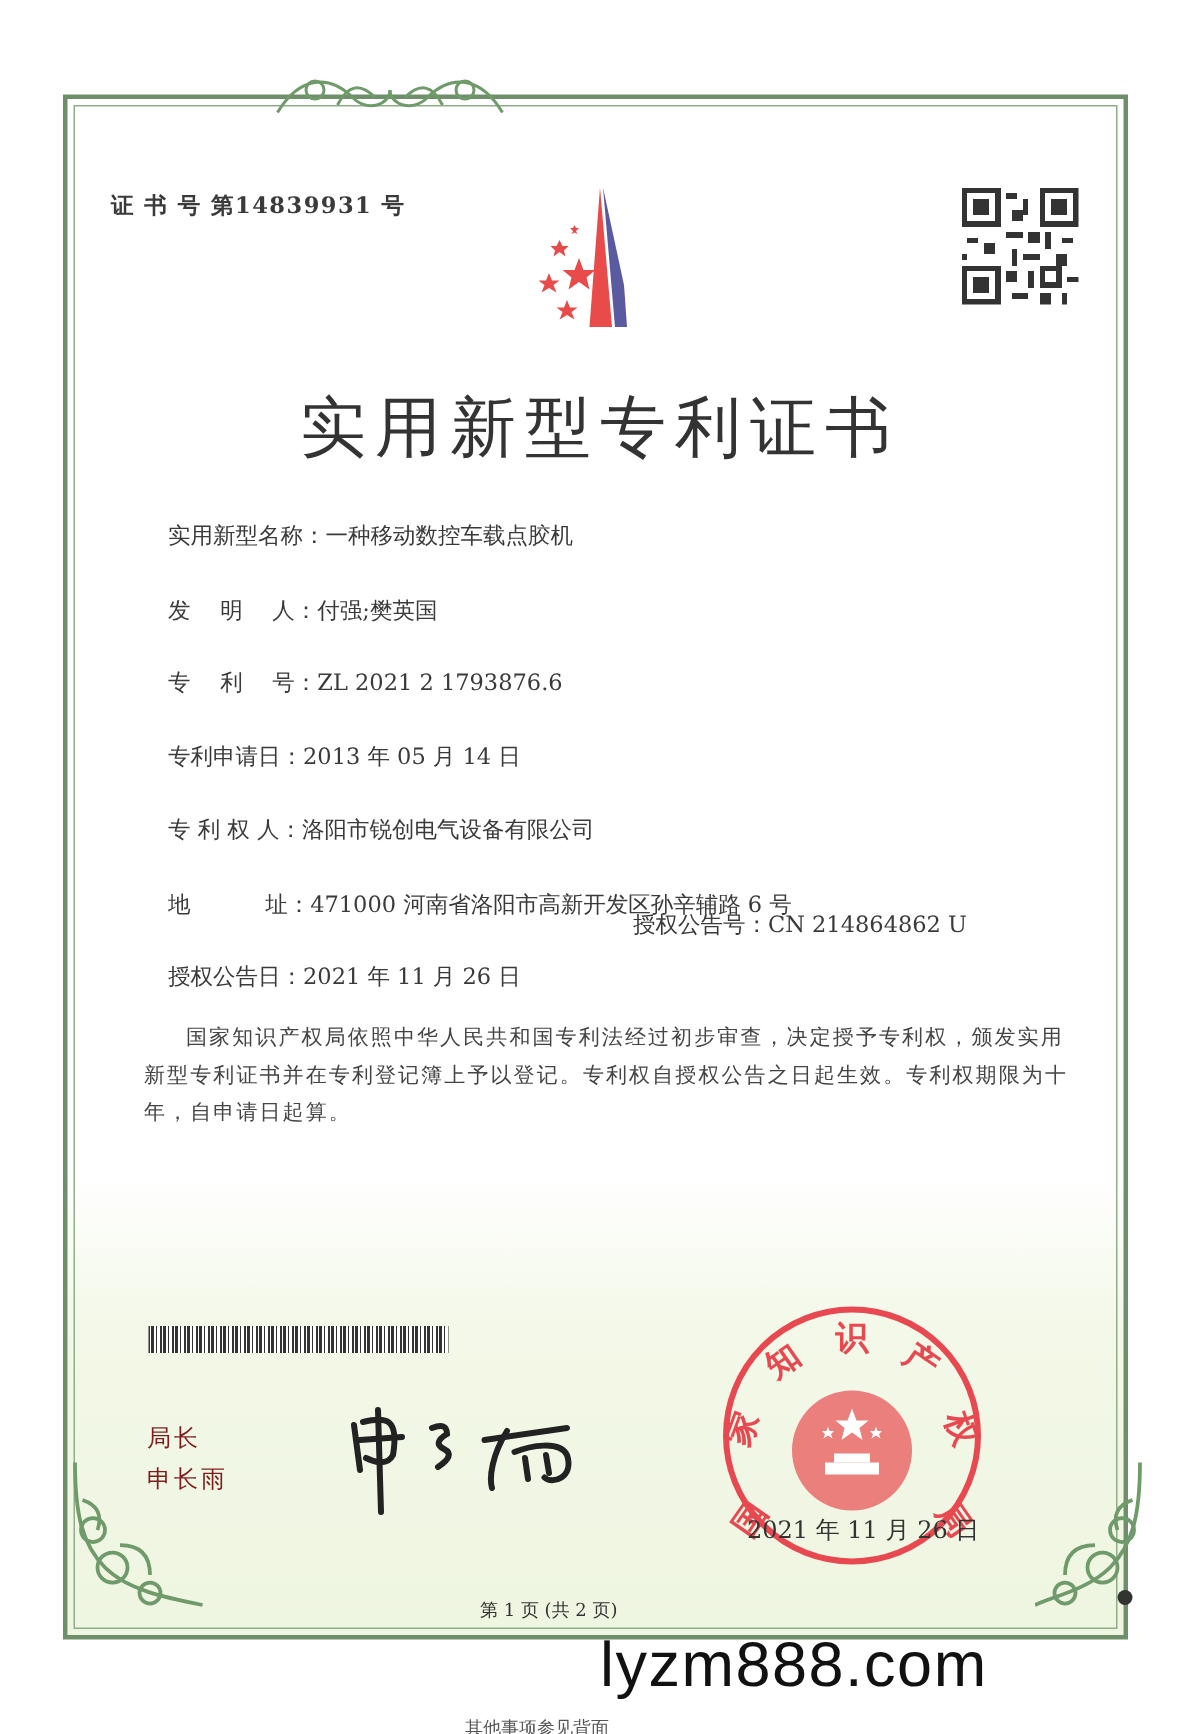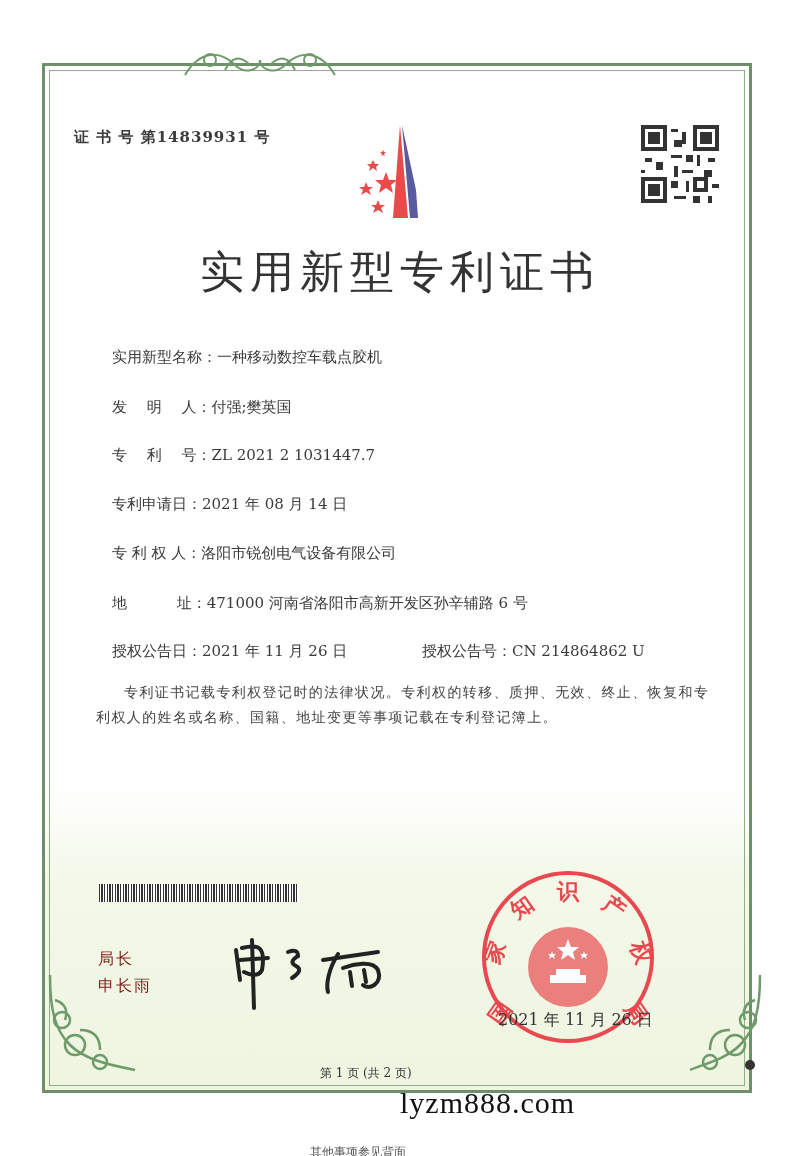--- a/index.html
+++ b/index.html
@@ -21,7 +21,7 @@
   .ornament { position:absolute; }
   .abs { position:absolute; white-space:nowrap; }
   .cert-no { left:74px; top:128px; font-size:15px; letter-spacing:1px;font-weight:bold; }
-  .title { left:0; width:800px; top:243px; text-align:center; font-size:44px; letter-spacing:6px; color:#333; font-family:"DejaVu Serif",serif; }
+  .title { left:0; width:800px; top:256px; text-align:center; font-size:44px; letter-spacing:6px; color:#333; font-family:"DejaVu Serif",serif; }
   .row { left:90px; font-size:15px; color:#3a3a3a;margin-left:22px; }
   .row .lbl { display:inline-block; }
   .para { left:96px; width:625px; font-size:14px; line-height:25px; color:#444; white-space:normal; font-family:"DejaVu Sans",sans-serif; letter-spacing:1.4px;}

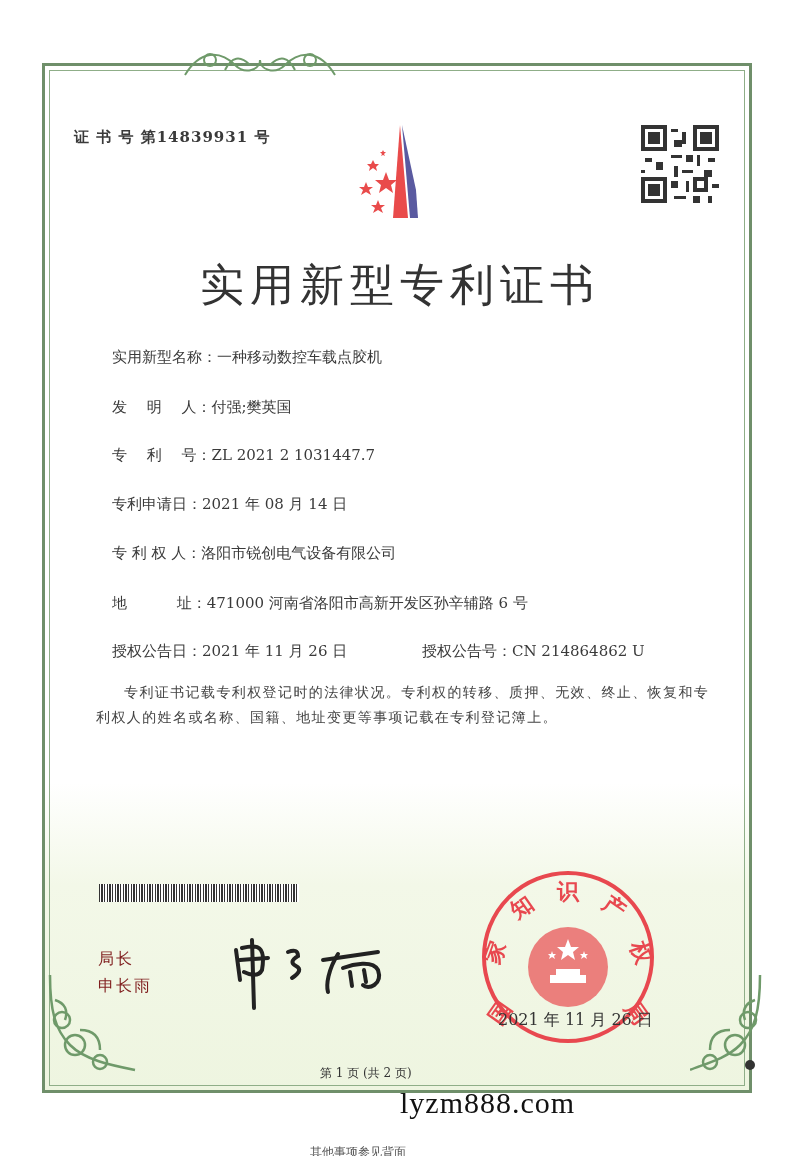--- a/index.html
+++ b/index.html
@@ -138,7 +138,7 @@
   <span class="lbl">发　 明 　人：</span><span>付强;樊英国</span>
 </div>
 <div class="abs row" style="top:446px">
-  <span class="lbl">专 　利　 号：</span><span>ZL 2021 2 1031447.7</span>
+  <span class="lbl">专 　利　 号：</span><span>ZL 2021 2 1793876.6</span>
 </div>
 <div class="abs row" style="top:495px">
   <span class="lbl">专利申请日：</span><span>2021 年 08 月 14 日</span>

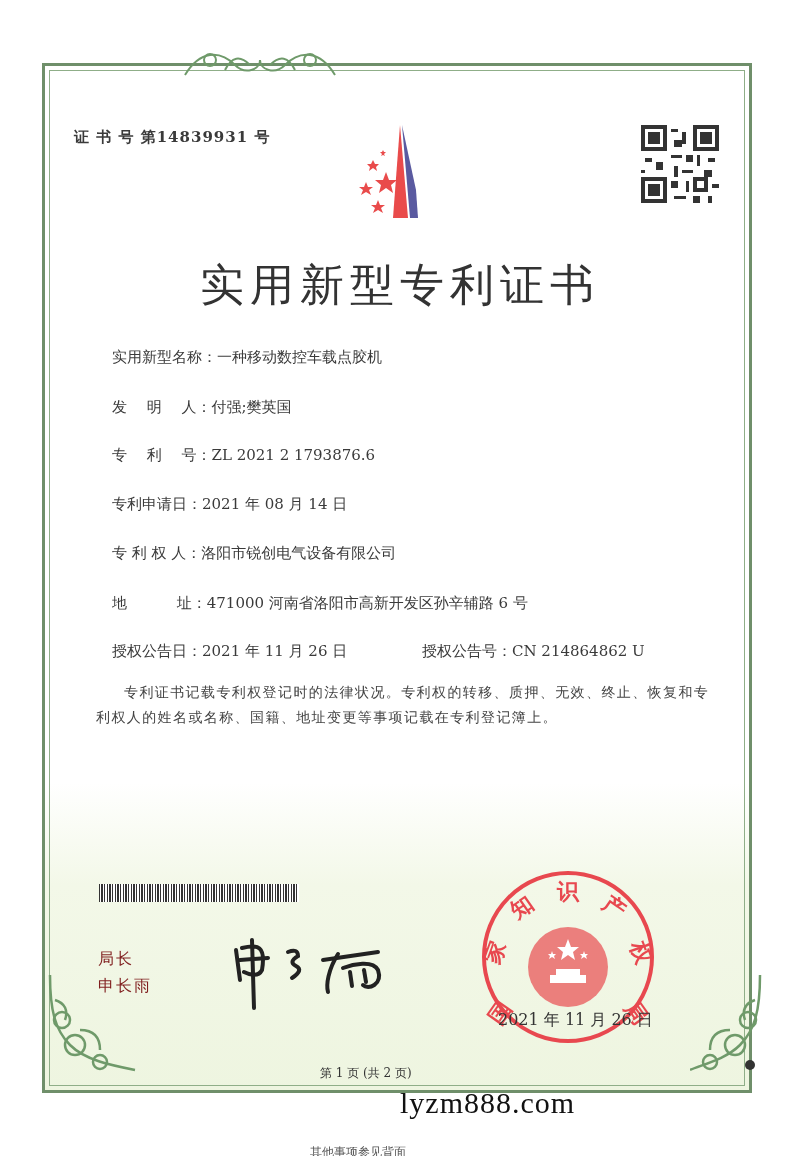--- a/index.html
+++ b/index.html
@@ -141,7 +141,7 @@
   <span class="lbl">专 　利　 号：</span><span>ZL 2021 2 1793876.6</span>
 </div>
 <div class="abs row" style="top:495px">
-  <span class="lbl">专利申请日：</span><span>2021 年 08 月 14 日</span>
+  <span class="lbl">专利申请日：</span><span>2013 年 05 月 14 日</span>
 </div>
 <div class="abs row" style="top:544px">
   <span class="lbl">专 利 权 人：</span><span>洛阳市锐创电气设备有限公司</span>

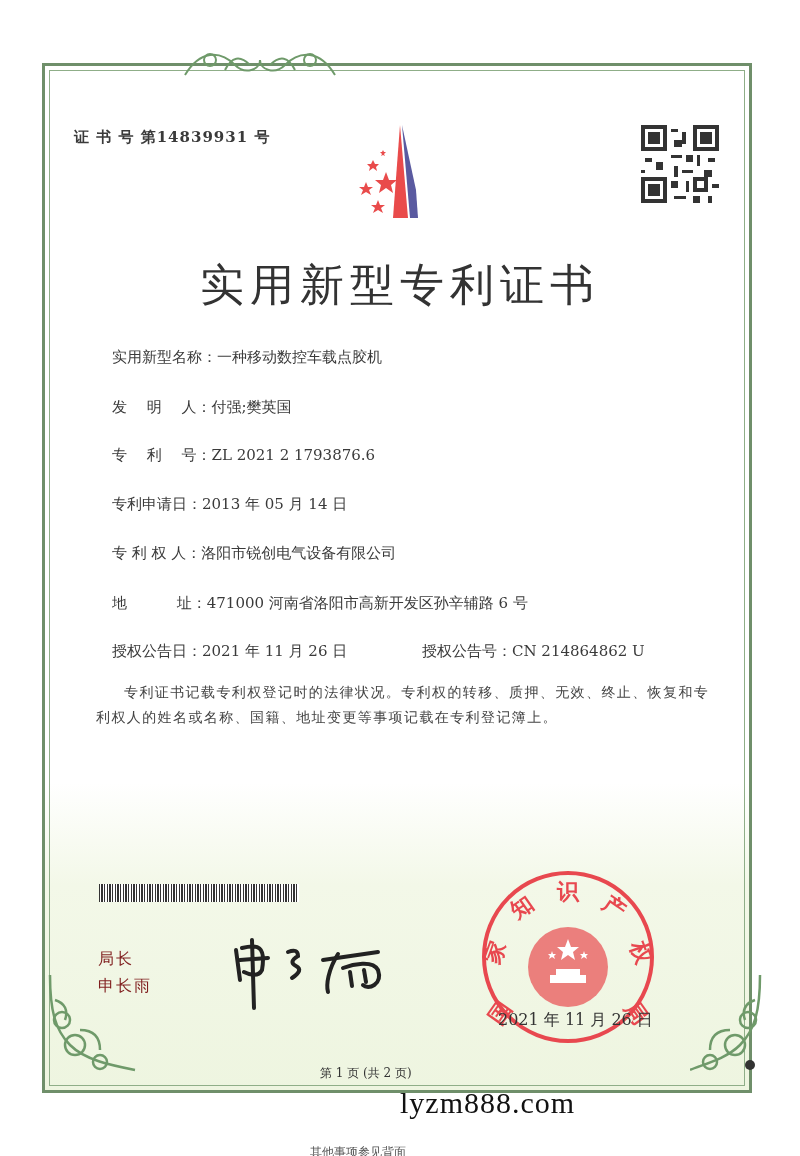--- a/index.html
+++ b/index.html
@@ -152,7 +152,7 @@
 <div class="abs row" style="top:642px">
   <span class="lbl">授权公告日：</span><span>2021 年 11 月 26 日</span>
 </div>
-<div class="abs row" style="top:642px;left:400px">
+<div class="abs row" style="top:607px;left:400px">
   <span class="lbl">授权公告号：</span><span>CN 214864862 U</span>
 </div>
 

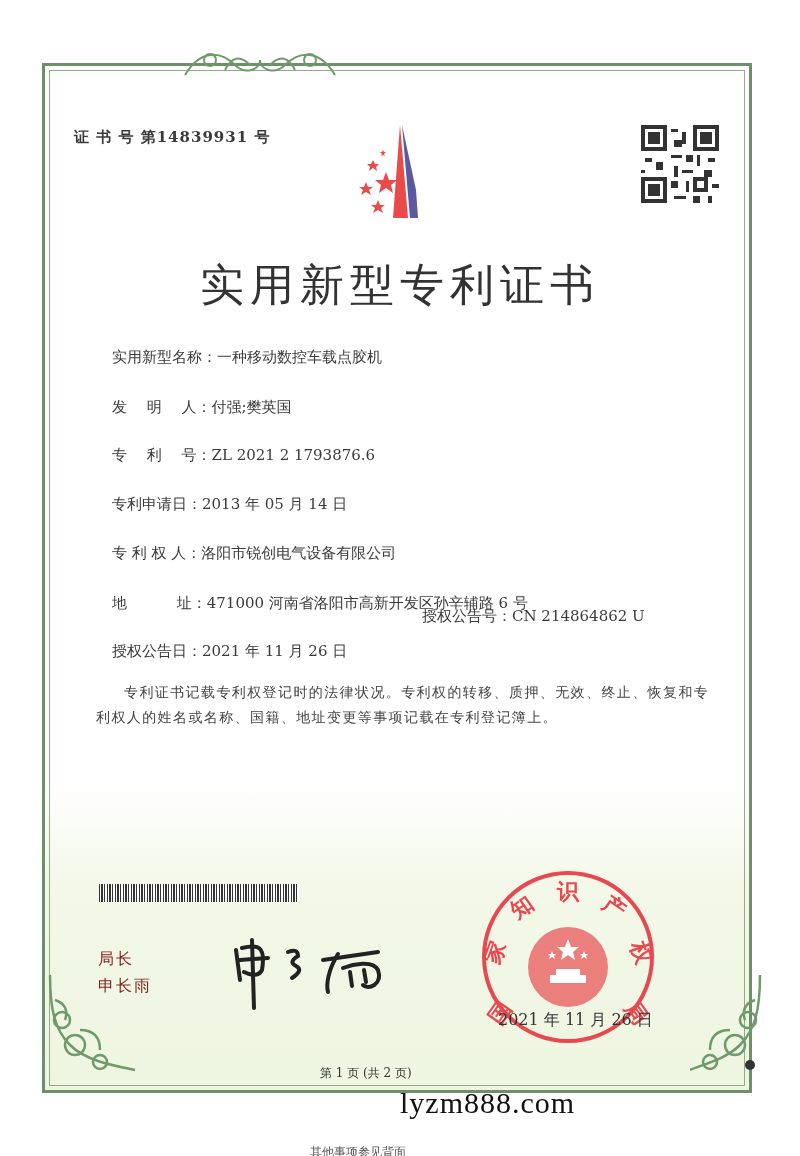--- a/index.html
+++ b/index.html
@@ -157,6 +157,7 @@
 </div>
 
 <div class="abs para" style="top:680px">
+  <p>国家知识产权局依照中华人民共和国专利法经过初步审查，决定授予专利权，颁发实用新型专利证书并在专利登记簿上予以登记。专利权自授权公告之日起生效。专利权期限为十年，自申请日起算。</p>
   <p>专利证书记载专利权登记时的法律状况。专利权的转移、质押、无效、终止、恢复和专利权人的姓名或名称、国籍、地址变更等事项记载在专利登记簿上。</p>
 </div>
 

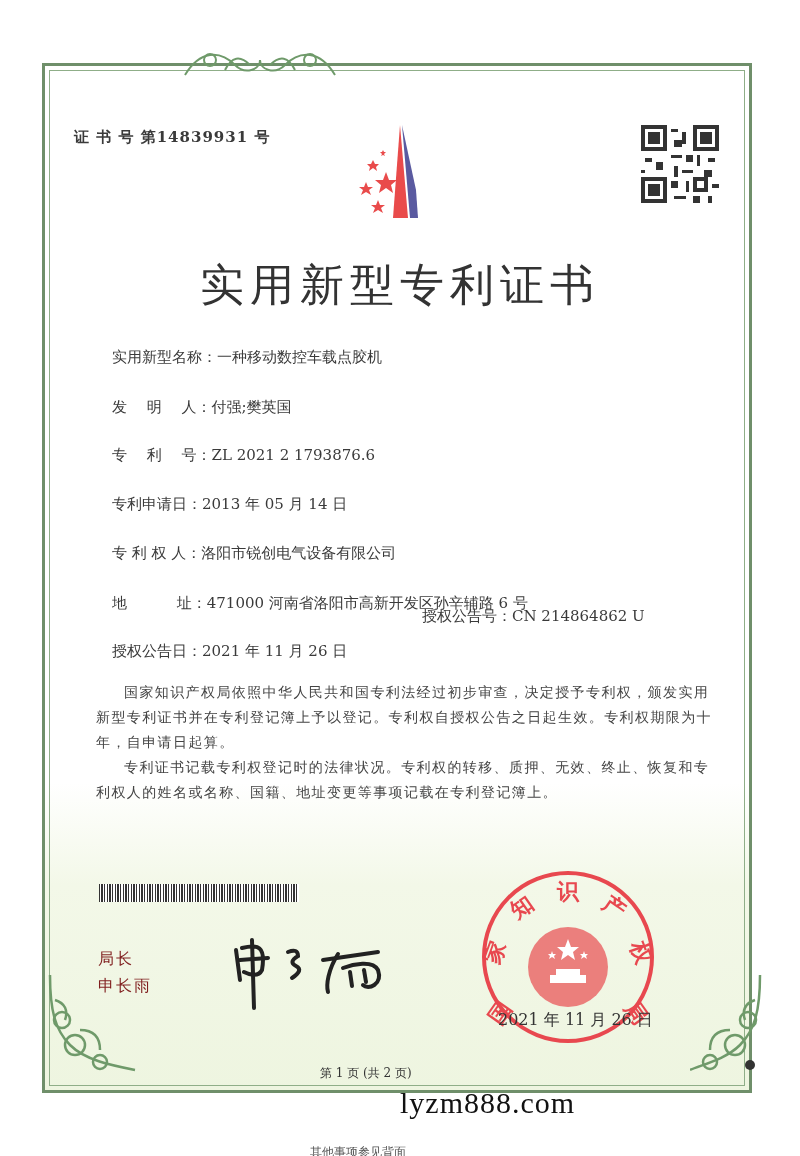--- a/index.html
+++ b/index.html
@@ -158,7 +158,6 @@
 
 <div class="abs para" style="top:680px">
   <p>国家知识产权局依照中华人民共和国专利法经过初步审查，决定授予专利权，颁发实用新型专利证书并在专利登记簿上予以登记。专利权自授权公告之日起生效。专利权期限为十年，自申请日起算。</p>
-  <p>专利证书记载专利权登记时的法律状况。专利权的转移、质押、无效、终止、恢复和专利权人的姓名或名称、国籍、地址变更等事项记载在专利登记簿上。</p>
 </div>
 
 <div class="abs barcode"></div>

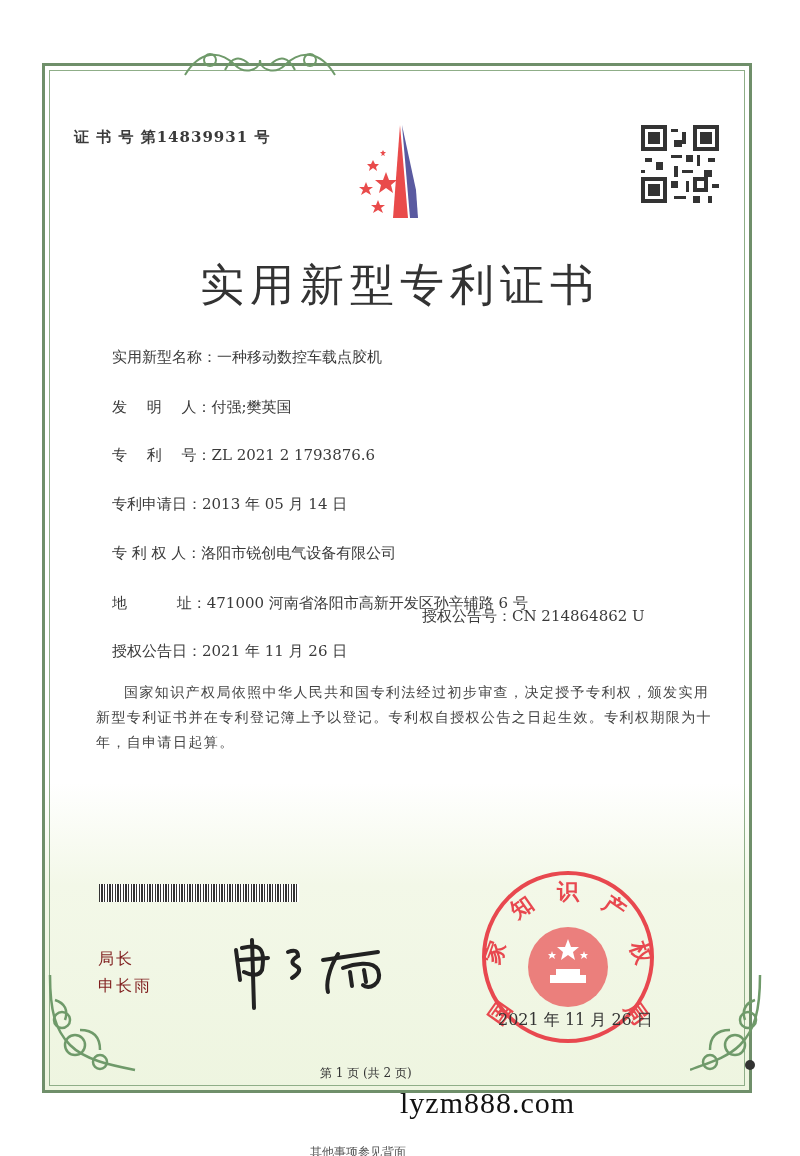--- a/index.html
+++ b/index.html
@@ -34,7 +34,7 @@
   .seal-date { left:498px; top:1010px; font-size:16px; color:#333; }
   .page-no { left:320px; top:1065px; font-size:12px; color:#333; }
   .note { left:310px; top:1144px; font-size:12px; color:#555; font-family:"DejaVu Sans",sans-serif;}
-  .watermark { left:400px; top:1086px; font-size:30px; color:#111; font-family:Liberation Serif, serif; letter-spacing:1px;}
+  .watermark { left:400px; top:1086px; font-size:42px; color:#111; font-family:Liberation Sans, sans-serif; letter-spacing:1px;}
 </style>
 </head>
 <body>

